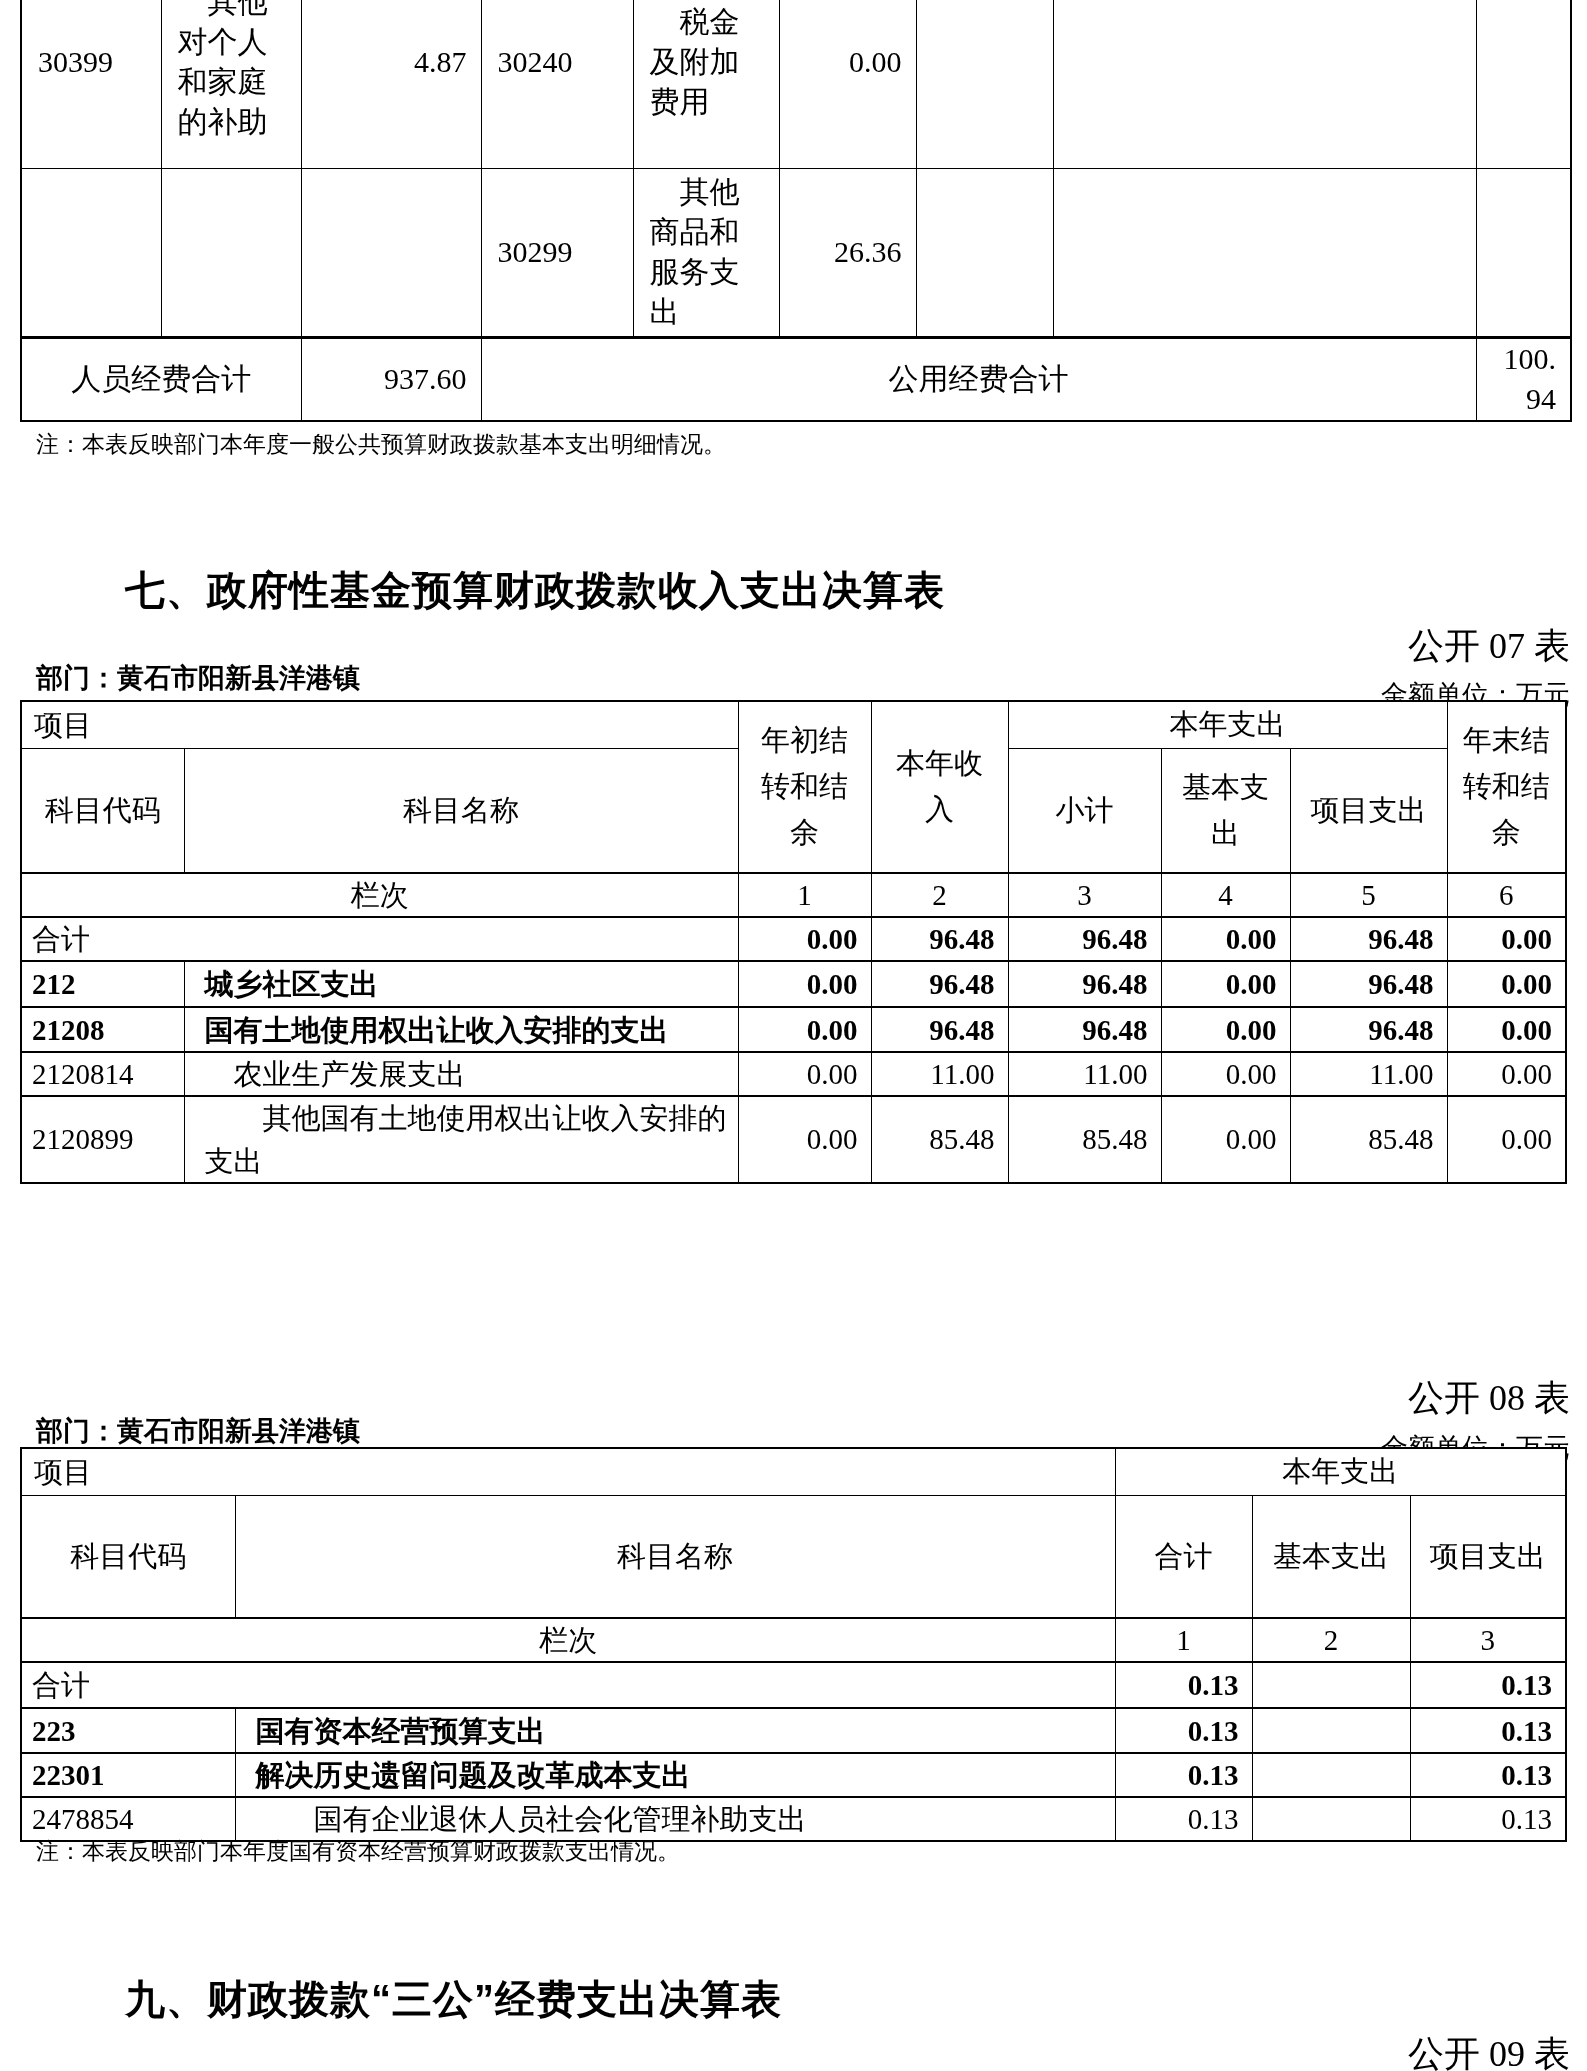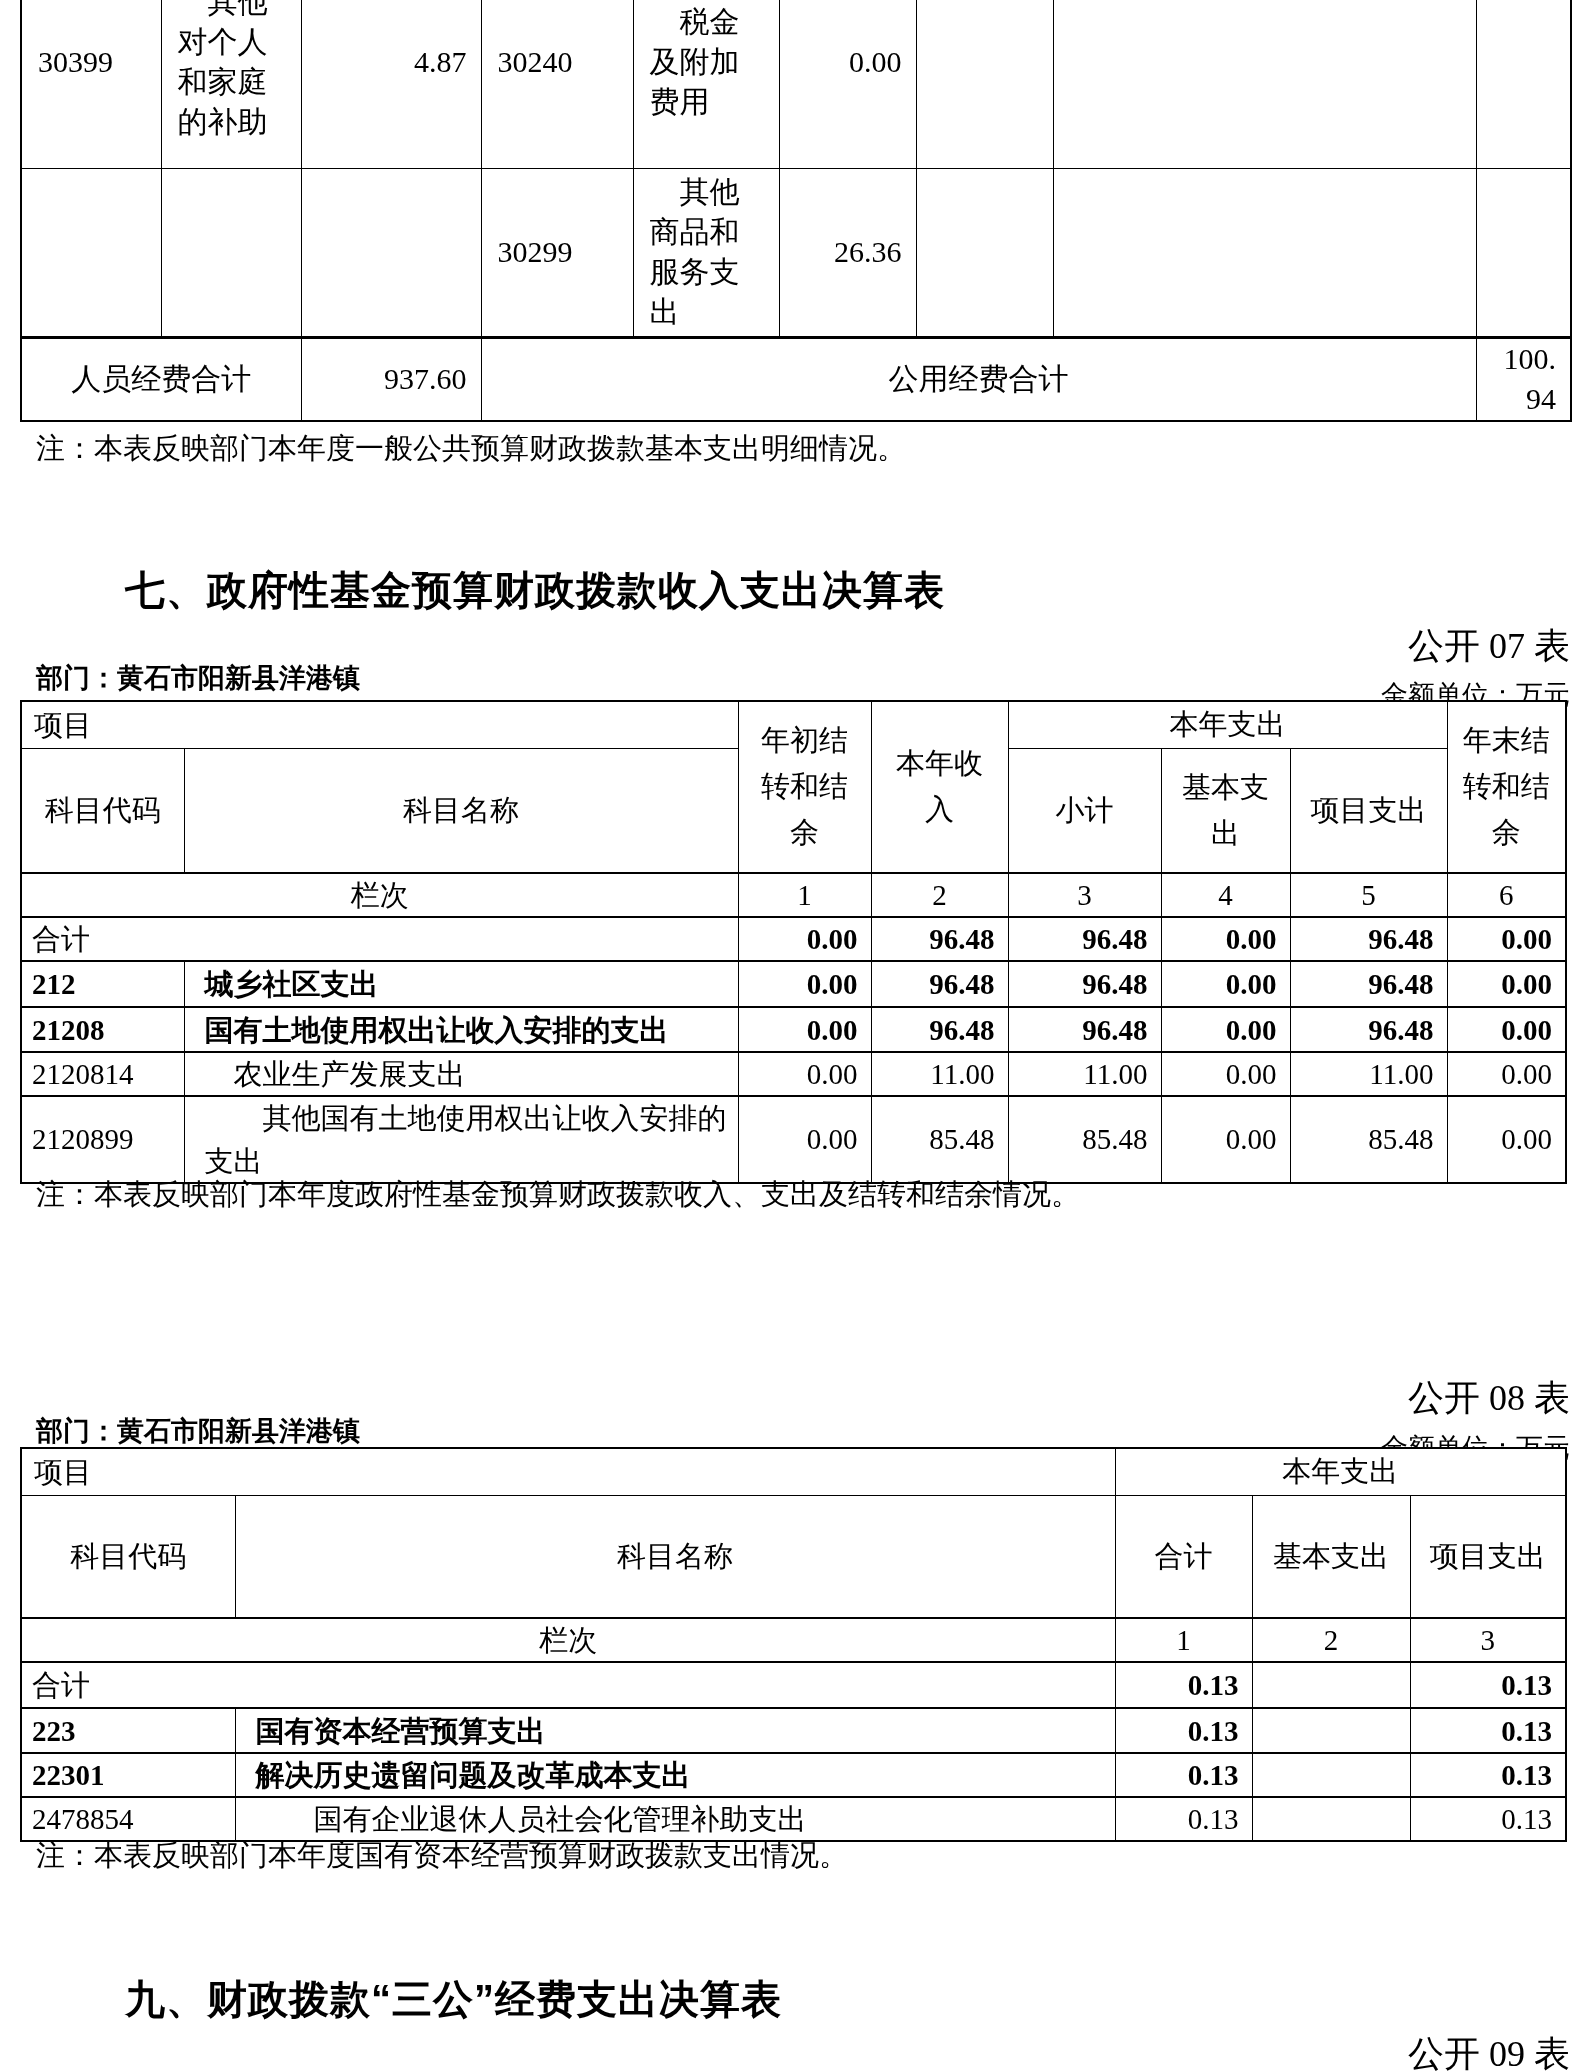--- a/index.html
+++ b/index.html
@@ -35,7 +35,7 @@
   .meta-row { position:absolute; left:20px; width:1550px; font-size:27px; }
   .meta-row .dept { position:absolute; left:16px; top:0; white-space:nowrap;font-weight:bold; }
   .meta-row .unit { position:absolute; right:0;  top:17px; white-space:nowrap; }
-  .note { position:absolute; left:36px; font-size:29px; white-space:nowrap; }
+  .note { position:absolute; left:36px; font-size:23px; white-space:nowrap; }
 
   
   .t7, .t8 { left:20px; width:1545px; border:2.5px solid #000; }

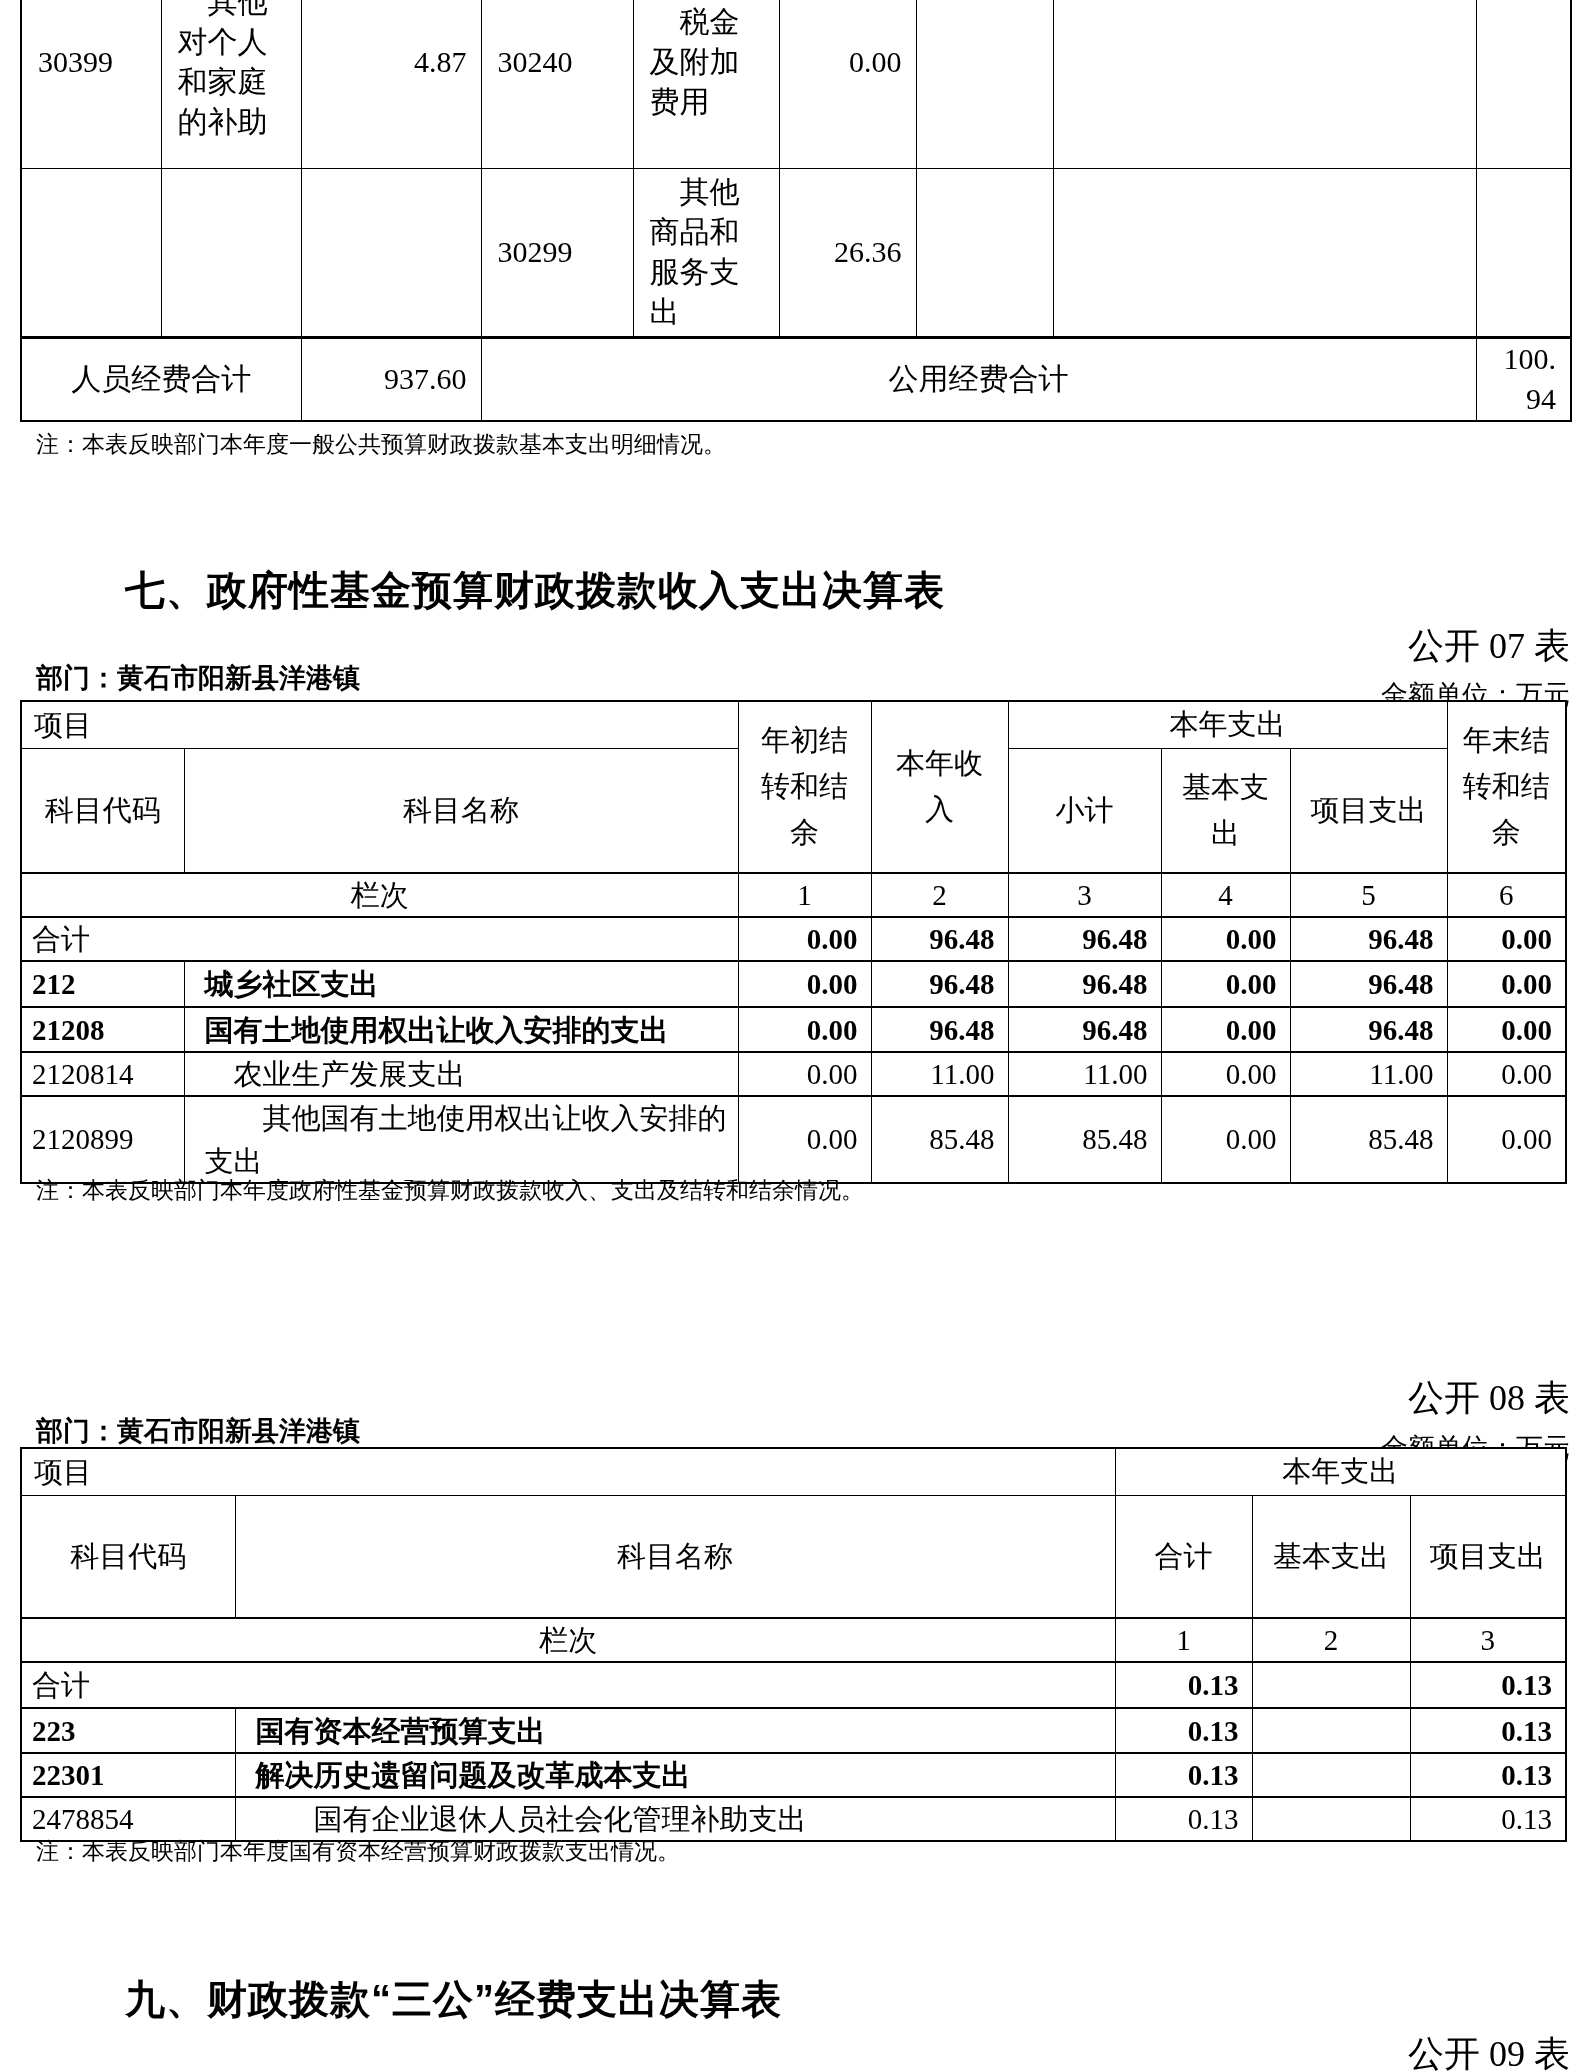--- a/index.html
+++ b/index.html
@@ -209,7 +209,6 @@
   </tbody>
     </table>
 
-  <div class="note" style="top:1175px">注：本表反映部门本年度政府性基金预算财政拨款收入、支出及结转和结余情况。</div>
 
   <div class="sheet-tag" style="top:1374px">公开 08 表</div>
   <div class="meta-row" style="top:1413px">

